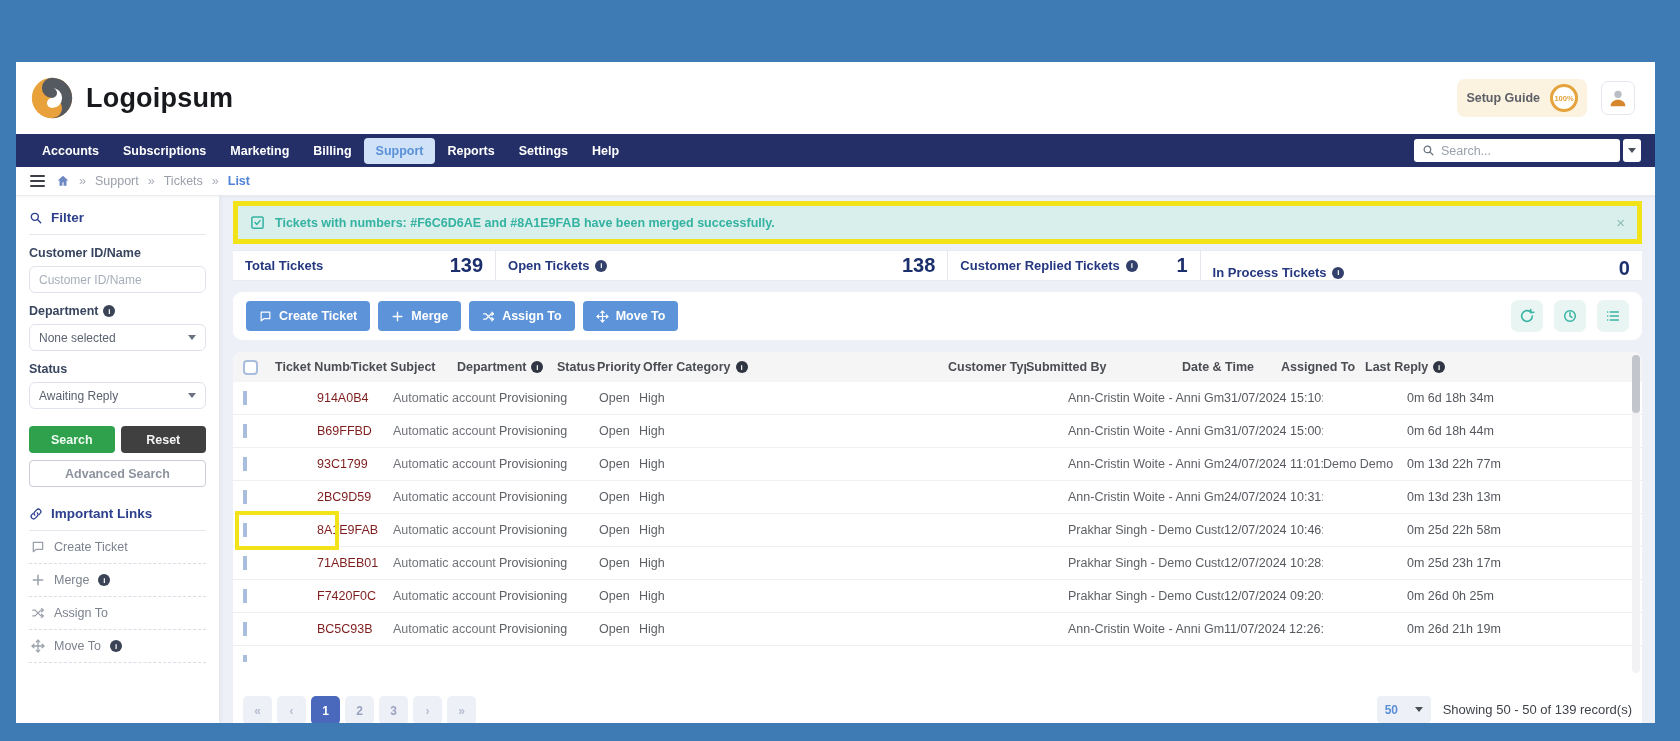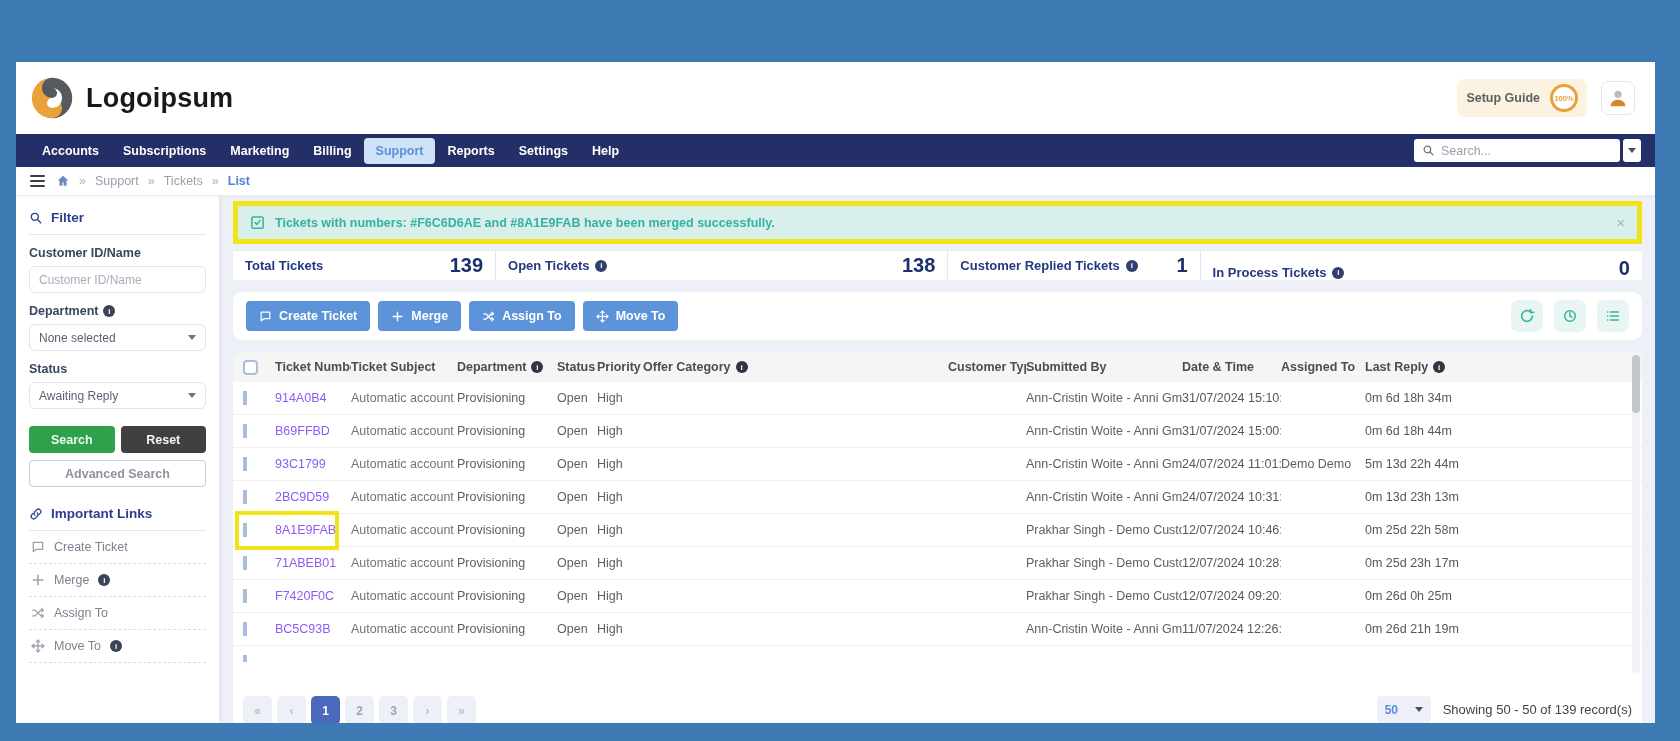--- a/index.html
+++ b/index.html
@@ -137,7 +137,7 @@
   .col-date   { width:99px; flex-shrink:0; }
   .col-assign { width:84px; flex-shrink:0; }
   .col-last   { flex:1; min-width:0; }
-  .ticket-link { color:#8b5cf6; cursor:pointer; }
+  .ticket-link { color:#7f1d1d; cursor:pointer;margin-left:42px; }
   .subj-text { color:#707379; }
   .date-text { color:#55585e; }
   .cb { width:15px; height:15px; border:2px solid #a9bedd; border-radius:4px; background:#fff; cursor:pointer; }

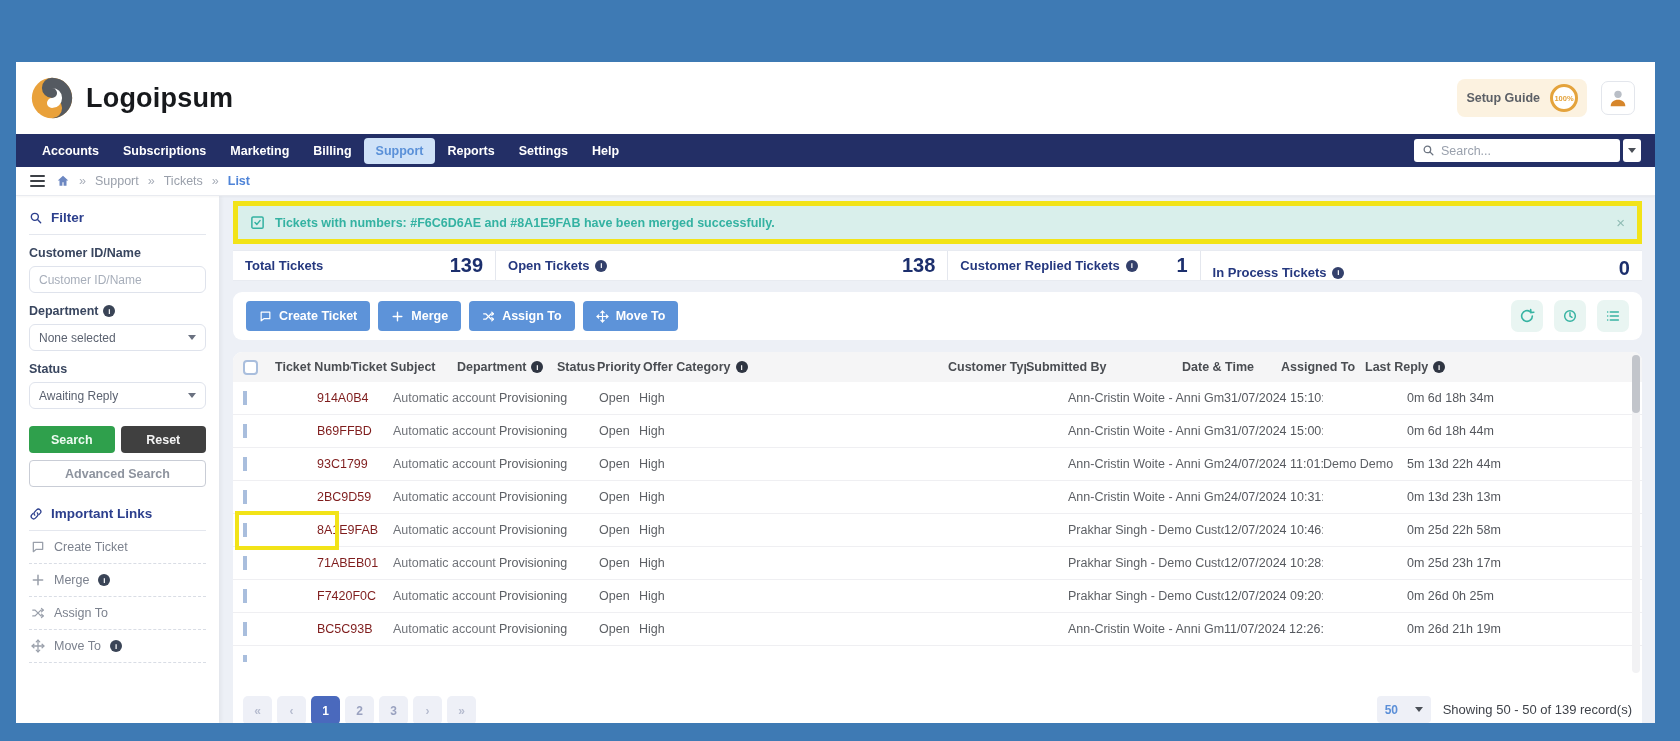--- a/index.html
+++ b/index.html
@@ -473,7 +473,7 @@
                 <span class="tcell col-submit">Ann-Cristin Woite - Anni GmbH</span>
                 <span class="tcell col-date date-text">24/07/2024 11:01:04</span>
                 <span class="tcell col-assign">Demo Demo</span>
-                <span class="tcell col-last date-text">5m 13d 22h 44m</span>
+                <span class="tcell col-last date-text">0m 13d 22h 77m</span>
               </div>
               <div class="trow">
                 <span class="tcell col-check"><span class="cb"></span></span>

